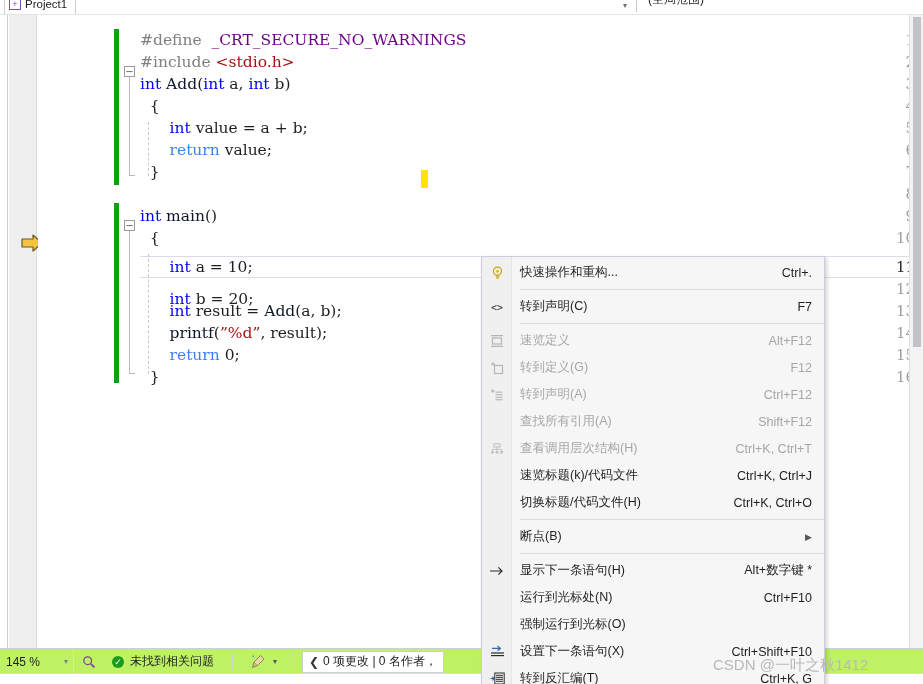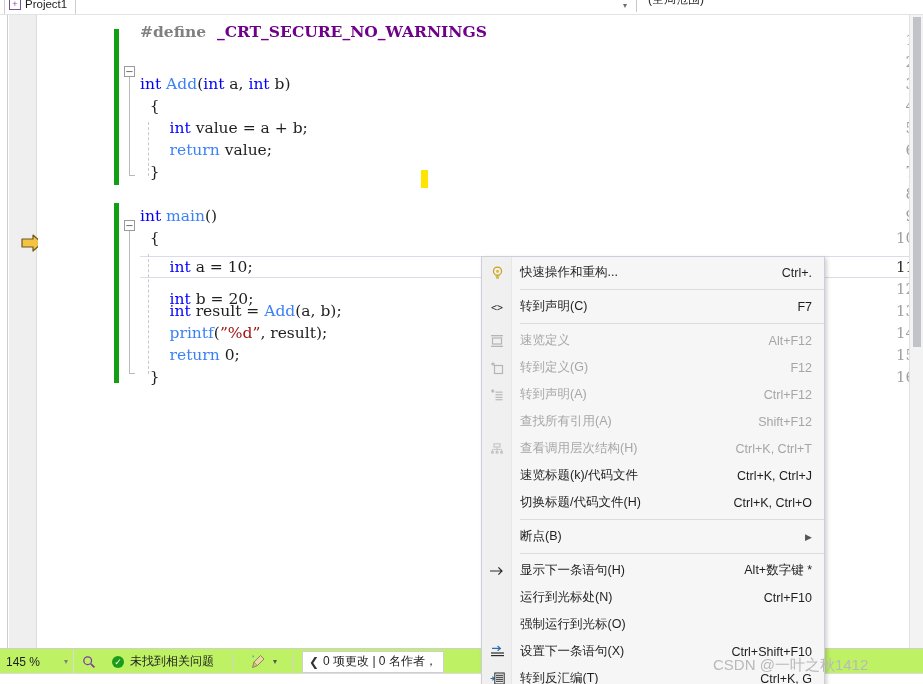--- a/index.html
+++ b/index.html
@@ -281,7 +281,7 @@
     <div class="ln" style="top:351px;">16</div>
 
     <div class="code">
-      <div class="row" style="top:6px;font-weight:bold;"><span class="pre">#define</span>  <span class="mac">_CRT_SECURE_NO_WARNINGS</span></div>
+      <div class="row" style="top:14px;"><span class="pre">#define</span>  <span class="mac">_CRT_SECURE_NO_WARNINGS</span></div>
       <div class="row" style="top:58px;"><span class="kw">int</span> <span class="fn">Add</span>(<span class="kw">int</span> a, <span class="kw">int</span> b)</div>
       <div class="row" style="top:80px;">  {</div>
       <div class="row" style="top:102px;">      <span class="kw">int</span> value = a + b;</div>

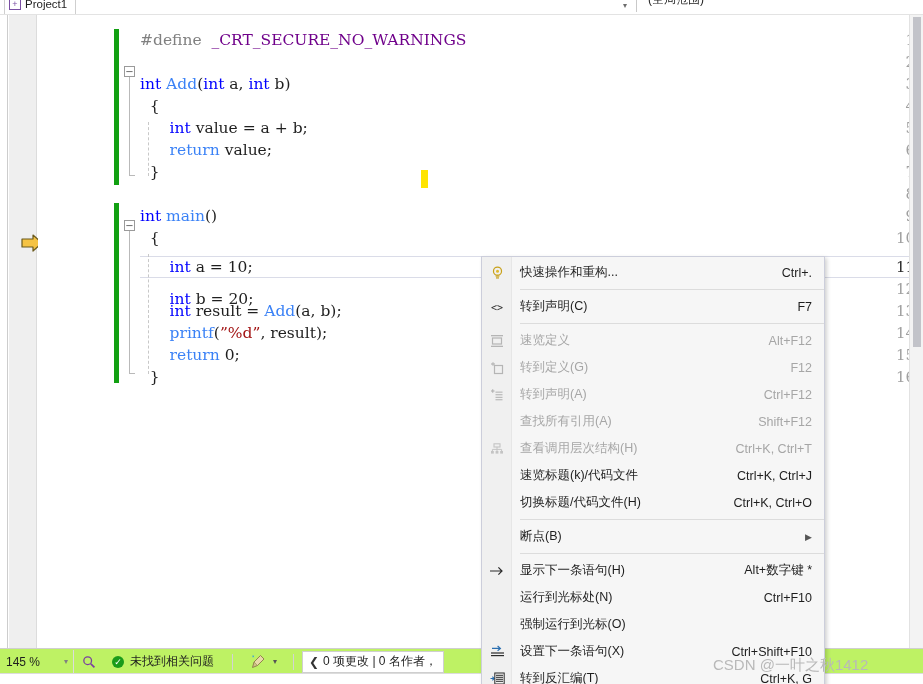--- a/index.html
+++ b/index.html
@@ -282,6 +282,7 @@
 
     <div class="code">
       <div class="row" style="top:14px;"><span class="pre">#define</span>  <span class="mac">_CRT_SECURE_NO_WARNINGS</span></div>
+      <div class="row" style="top:36px;"><span class="pre">#include</span> <span class="hdr">&lt;stdio.h&gt;</span></div>
       <div class="row" style="top:58px;"><span class="kw">int</span> <span class="fn">Add</span>(<span class="kw">int</span> a, <span class="kw">int</span> b)</div>
       <div class="row" style="top:80px;">  {</div>
       <div class="row" style="top:102px;">      <span class="kw">int</span> value = a + b;</div>

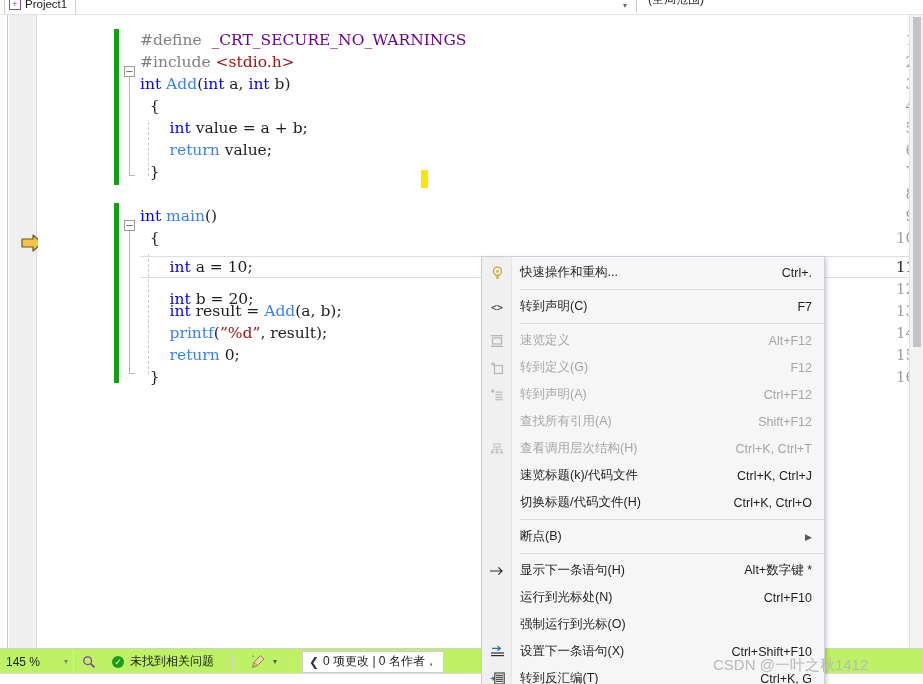--- a/index.html
+++ b/index.html
@@ -113,7 +113,7 @@
   .pre  { color: #808080; }
   .mac  { color: #6f008a; }
   .str  { color: #a31515; }
-  .fn   { color: #3b82f6; }
+  .fn   { color: #0f172a; }
   .num  { color: #1f1f1f; }
   .ret  { color: #3b82f6; }
   .hdr  { color: #a31515; }

